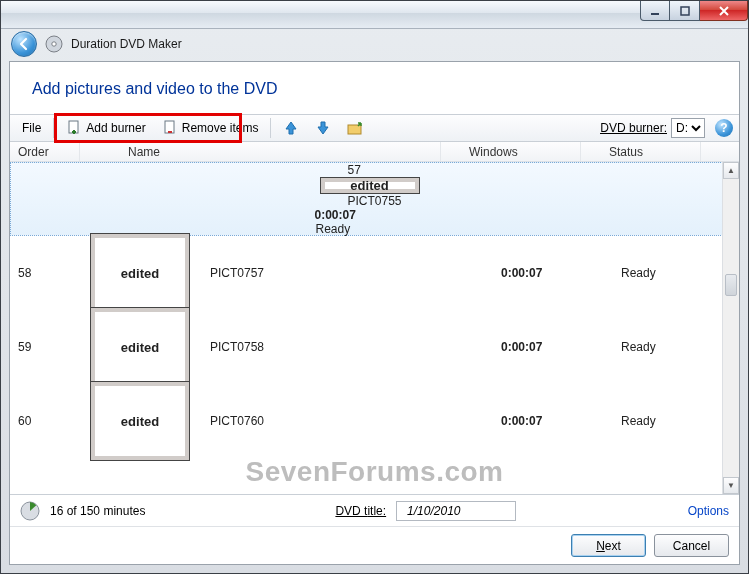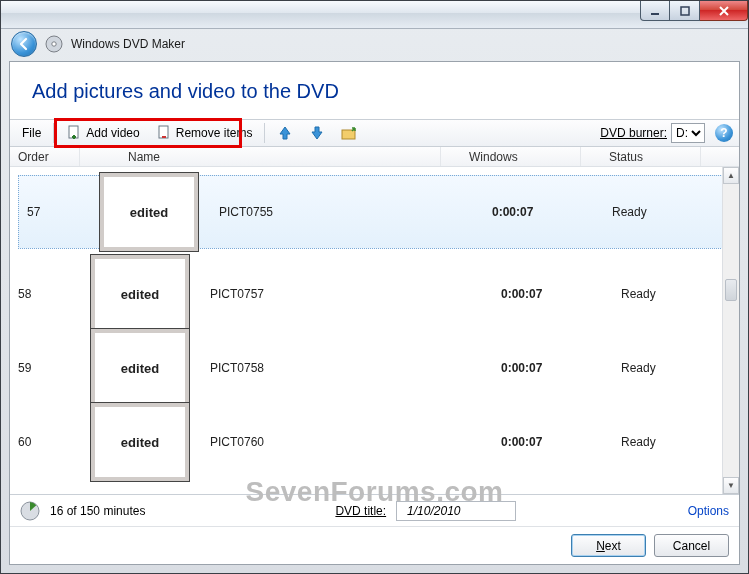--- a/index.html
+++ b/index.html
@@ -193,7 +193,7 @@
       <circle cx="9" cy="9" r="8" fill="#d0d6de" stroke="#7b8087"></circle>
         <circle cx="9" cy="9" r="2.2" fill="#fff" stroke="#7b8087"></circle>
     </svg>
-    <span class="apptitle">Windows DVD Maker</span>
+    <span class="apptitle">Duration DVD Maker</span>
   </div>
 
   <div class="panel">

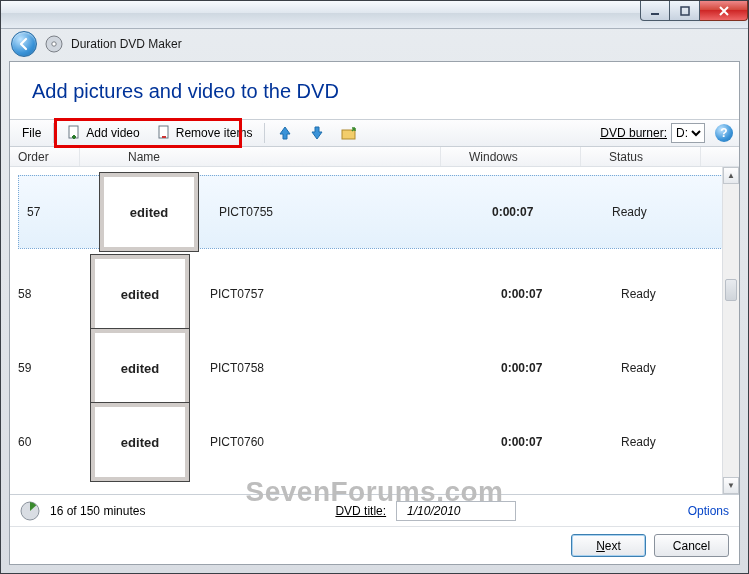--- a/index.html
+++ b/index.html
@@ -56,7 +56,7 @@
   display:flex; flex-direction:column;
 }
 .heading {
-  color:#003399; font-size:20px; font-weight:400;
+  color:#003399; font-size:16px; font-weight:400;
   padding:18px 22px 16px;
 }
 

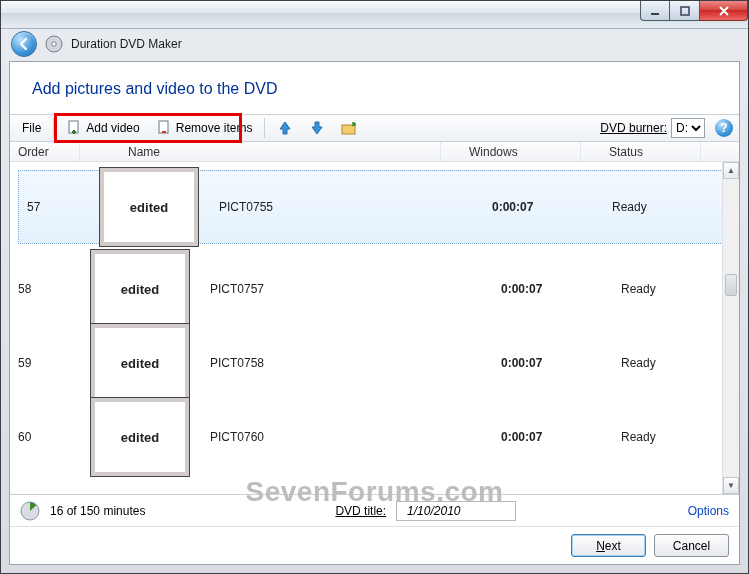--- a/index.html
+++ b/index.html
@@ -209,7 +209,7 @@
             <rect x="3" y="1" width="9" height="12" fill="#fff" stroke="#6b7884"></rect>
             <path d="M8 10 v4 M6 12 h4" stroke="#2a7b2a" stroke-width="2"></path>
           </svg>
-        <span>Add video</span>
+        <span>Add burner</span>
       </div>
       <div class="tbitem">
         <svg viewBox="0 0 16 16">

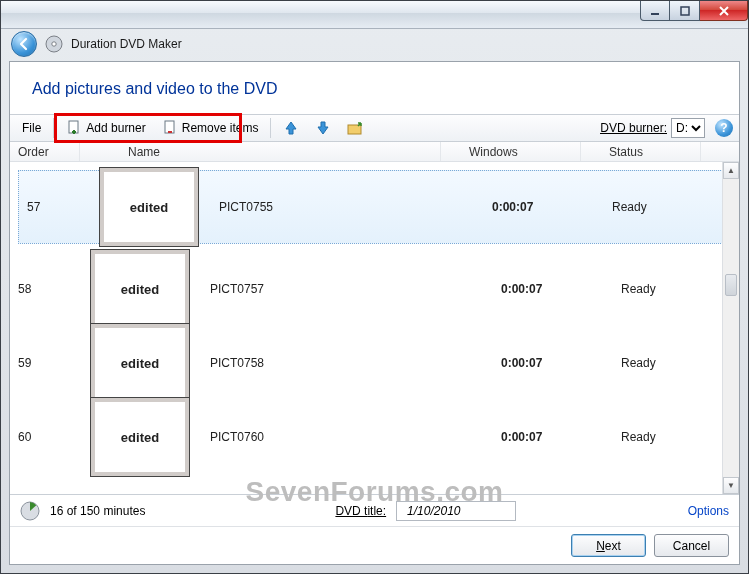--- a/index.html
+++ b/index.html
@@ -105,7 +105,7 @@
 }
 .row.selected {
   background: linear-gradient(#f3f9ff,#e4f1fc);
-  border:1px dotted #7aa9d6; margin:8px;
+  border:1px dotted #7aa9d6; margin:0;flex-direction:column;
 }
 .row .c-order{ width:70px; padding-left:8px; }
 .row .c-thumb{

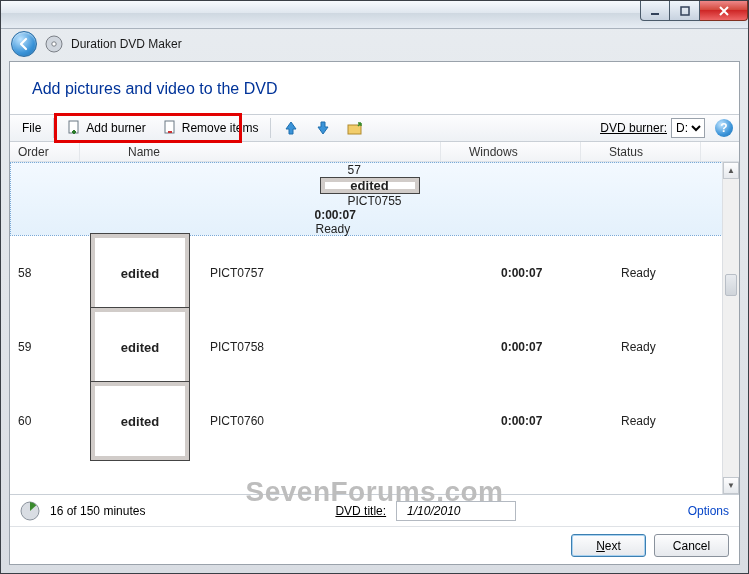--- a/index.html
+++ b/index.html
@@ -154,7 +154,7 @@
 .btn u { text-decoration: underline; }
 
 .watermark {
-  position:absolute; left:0; right:0; bottom:56px; text-align:center;
+  position:absolute; left:0; right:0; bottom:76px; text-align:center;
   font-size:28px; font-weight:bold; color:#bdbdbd; letter-spacing:.5px; pointer-events:none;
 }
 </style>

